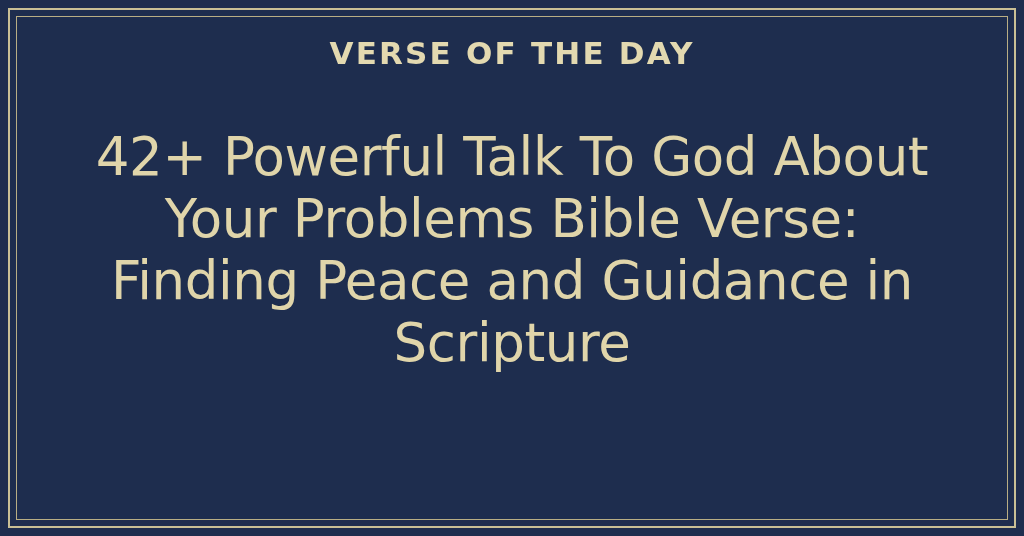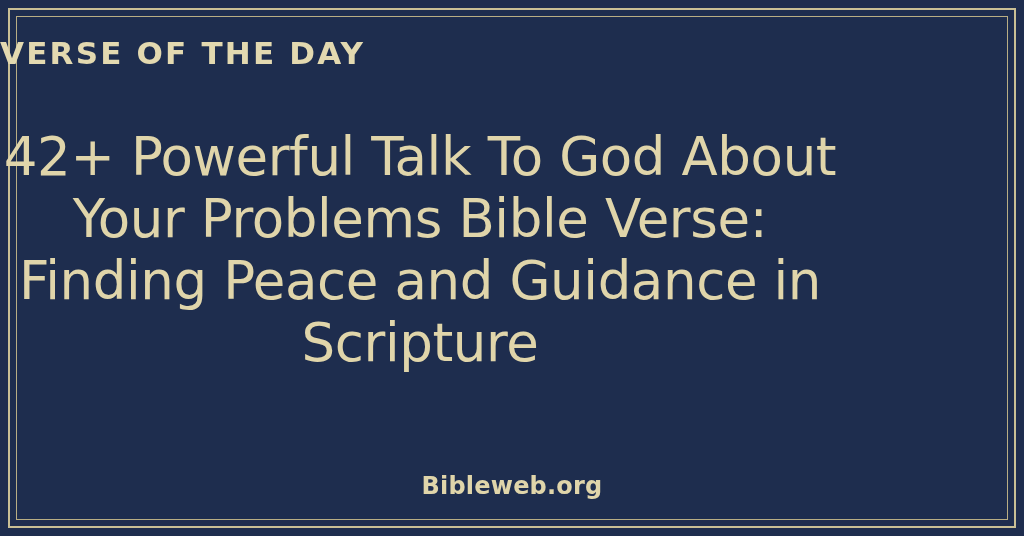--- a/index.html
+++ b/index.html
@@ -47,7 +47,7 @@
     height: 100%;
     display: flex;
     flex-direction: column;
-    align-items: flex-start;
+    align-items: center;
     justify-content: flex-start;
     box-sizing: border-box;
   }

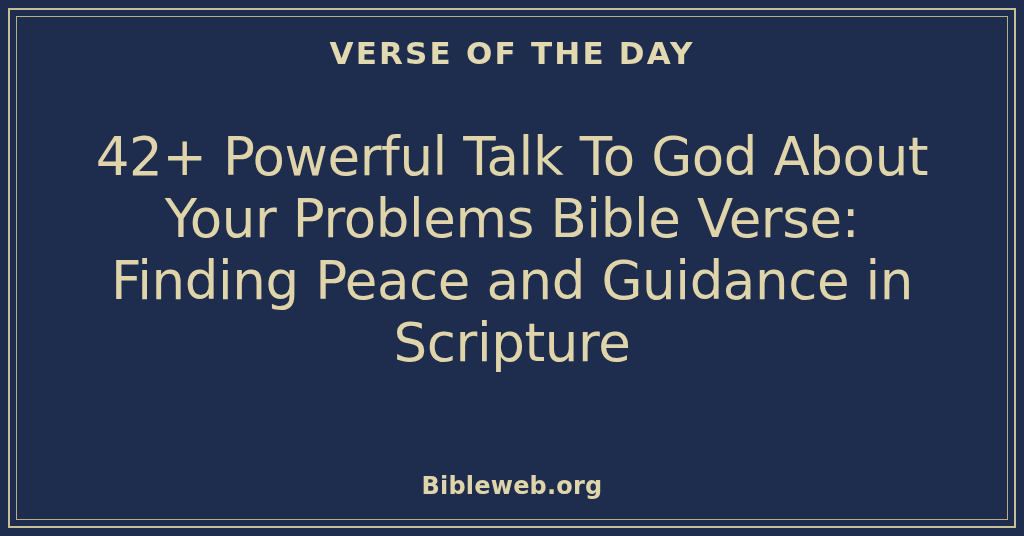--- a/index.html
+++ b/index.html
@@ -92,7 +92,6 @@
     <div class="eyebrow">VERSE OF THE DAY</div>
     <div class="headline">42+ Powerful Talk To God About Your Problems Bible Verse: Finding Peace and Guidance in Scripture</div>
   </div>
-  <div class="footer">Bibleweb.org</div>
 </div>
 
 </body></html>

